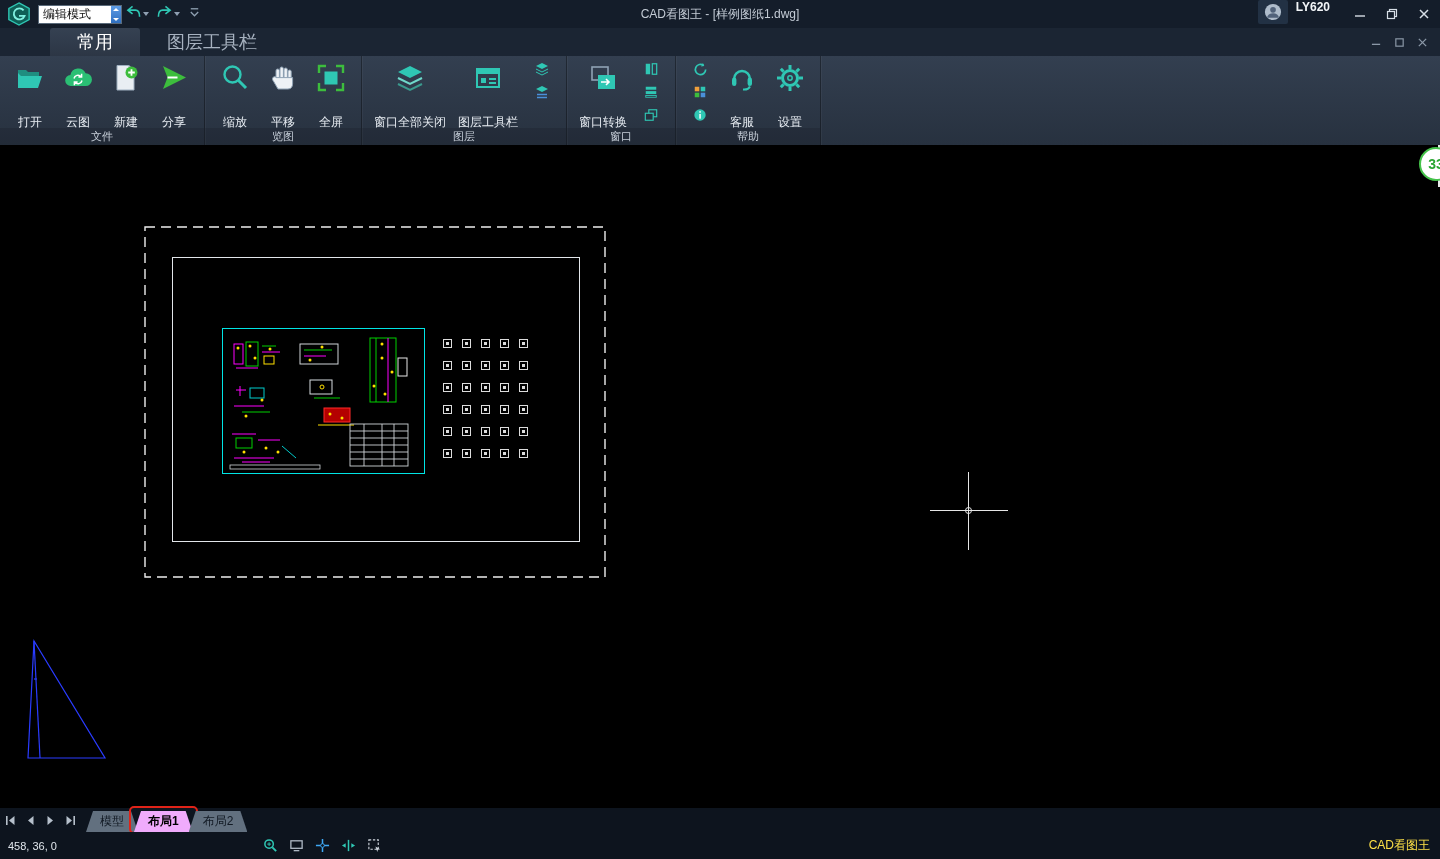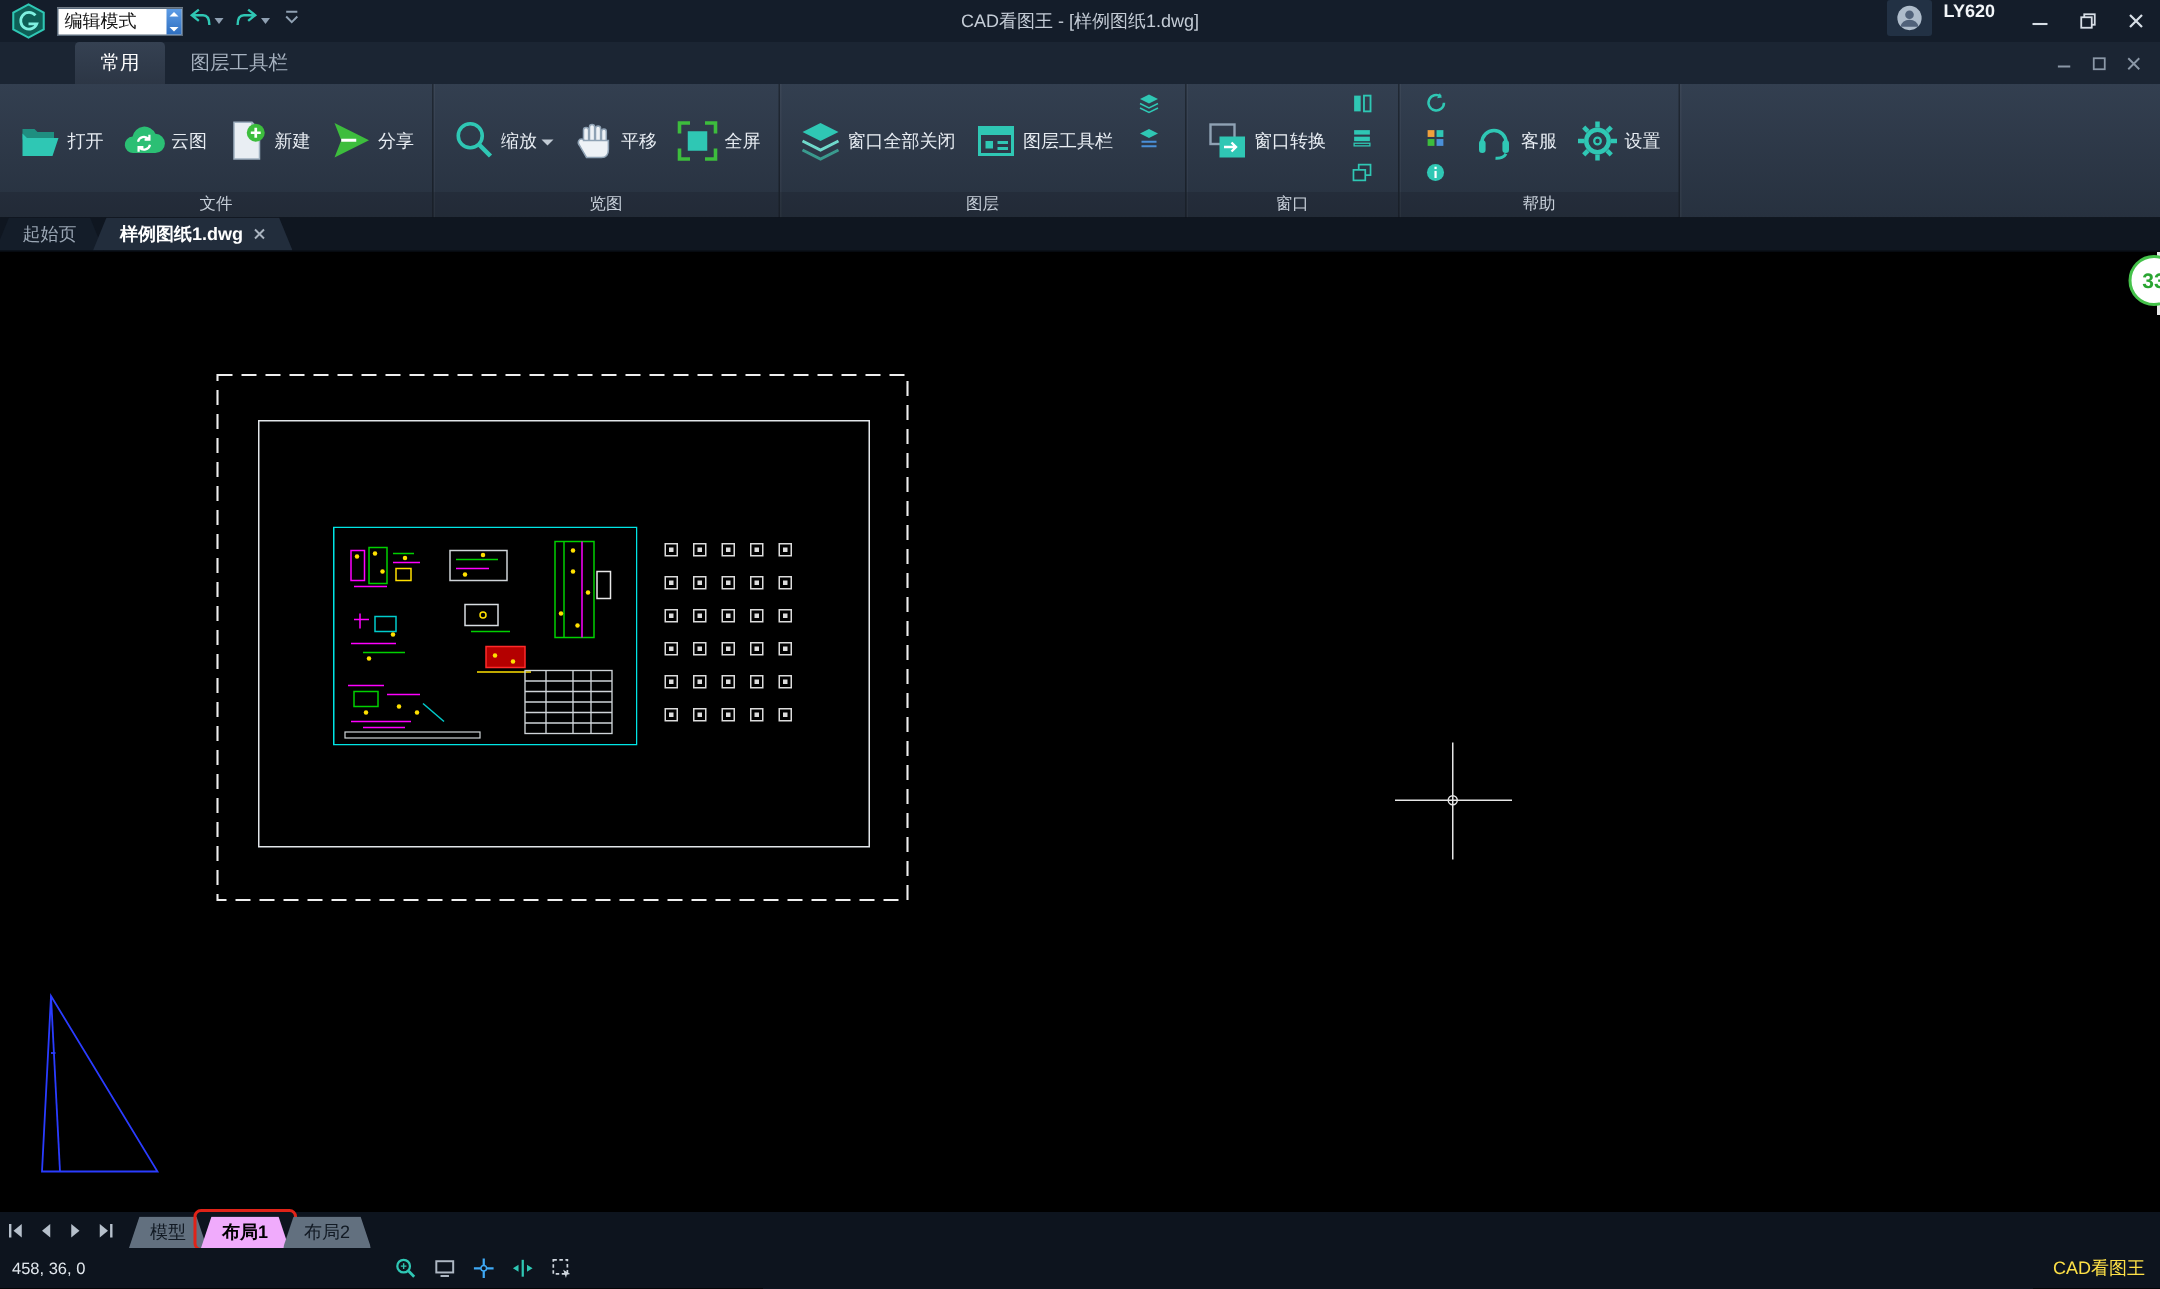--- a/index.html
+++ b/index.html
@@ -26,7 +26,7 @@
 
   
   .ribbontabs{height:28px;flex:0 0 28px;background:#1b2533;display:flex;align-items:stretch;padding-left:50px;position:relative;}
-  .rtab{display:flex;align-items:center;padding:0 17px;font-size:13px;color:#a7b2c0;}
+  .rtab{display:flex;align-items:center;padding:0 27px;font-size:18px;color:#a7b2c0;}
   .rtab.active{color:#fff;background:linear-gradient(#354152,#2c3645);border-radius:3px 3px 0 0;}
   .mdi{margin-left:auto;display:flex;align-items:center;gap:12px;padding-right:12px;}
   .mdi span{display:flex;align-items:center;justify-content:center;}

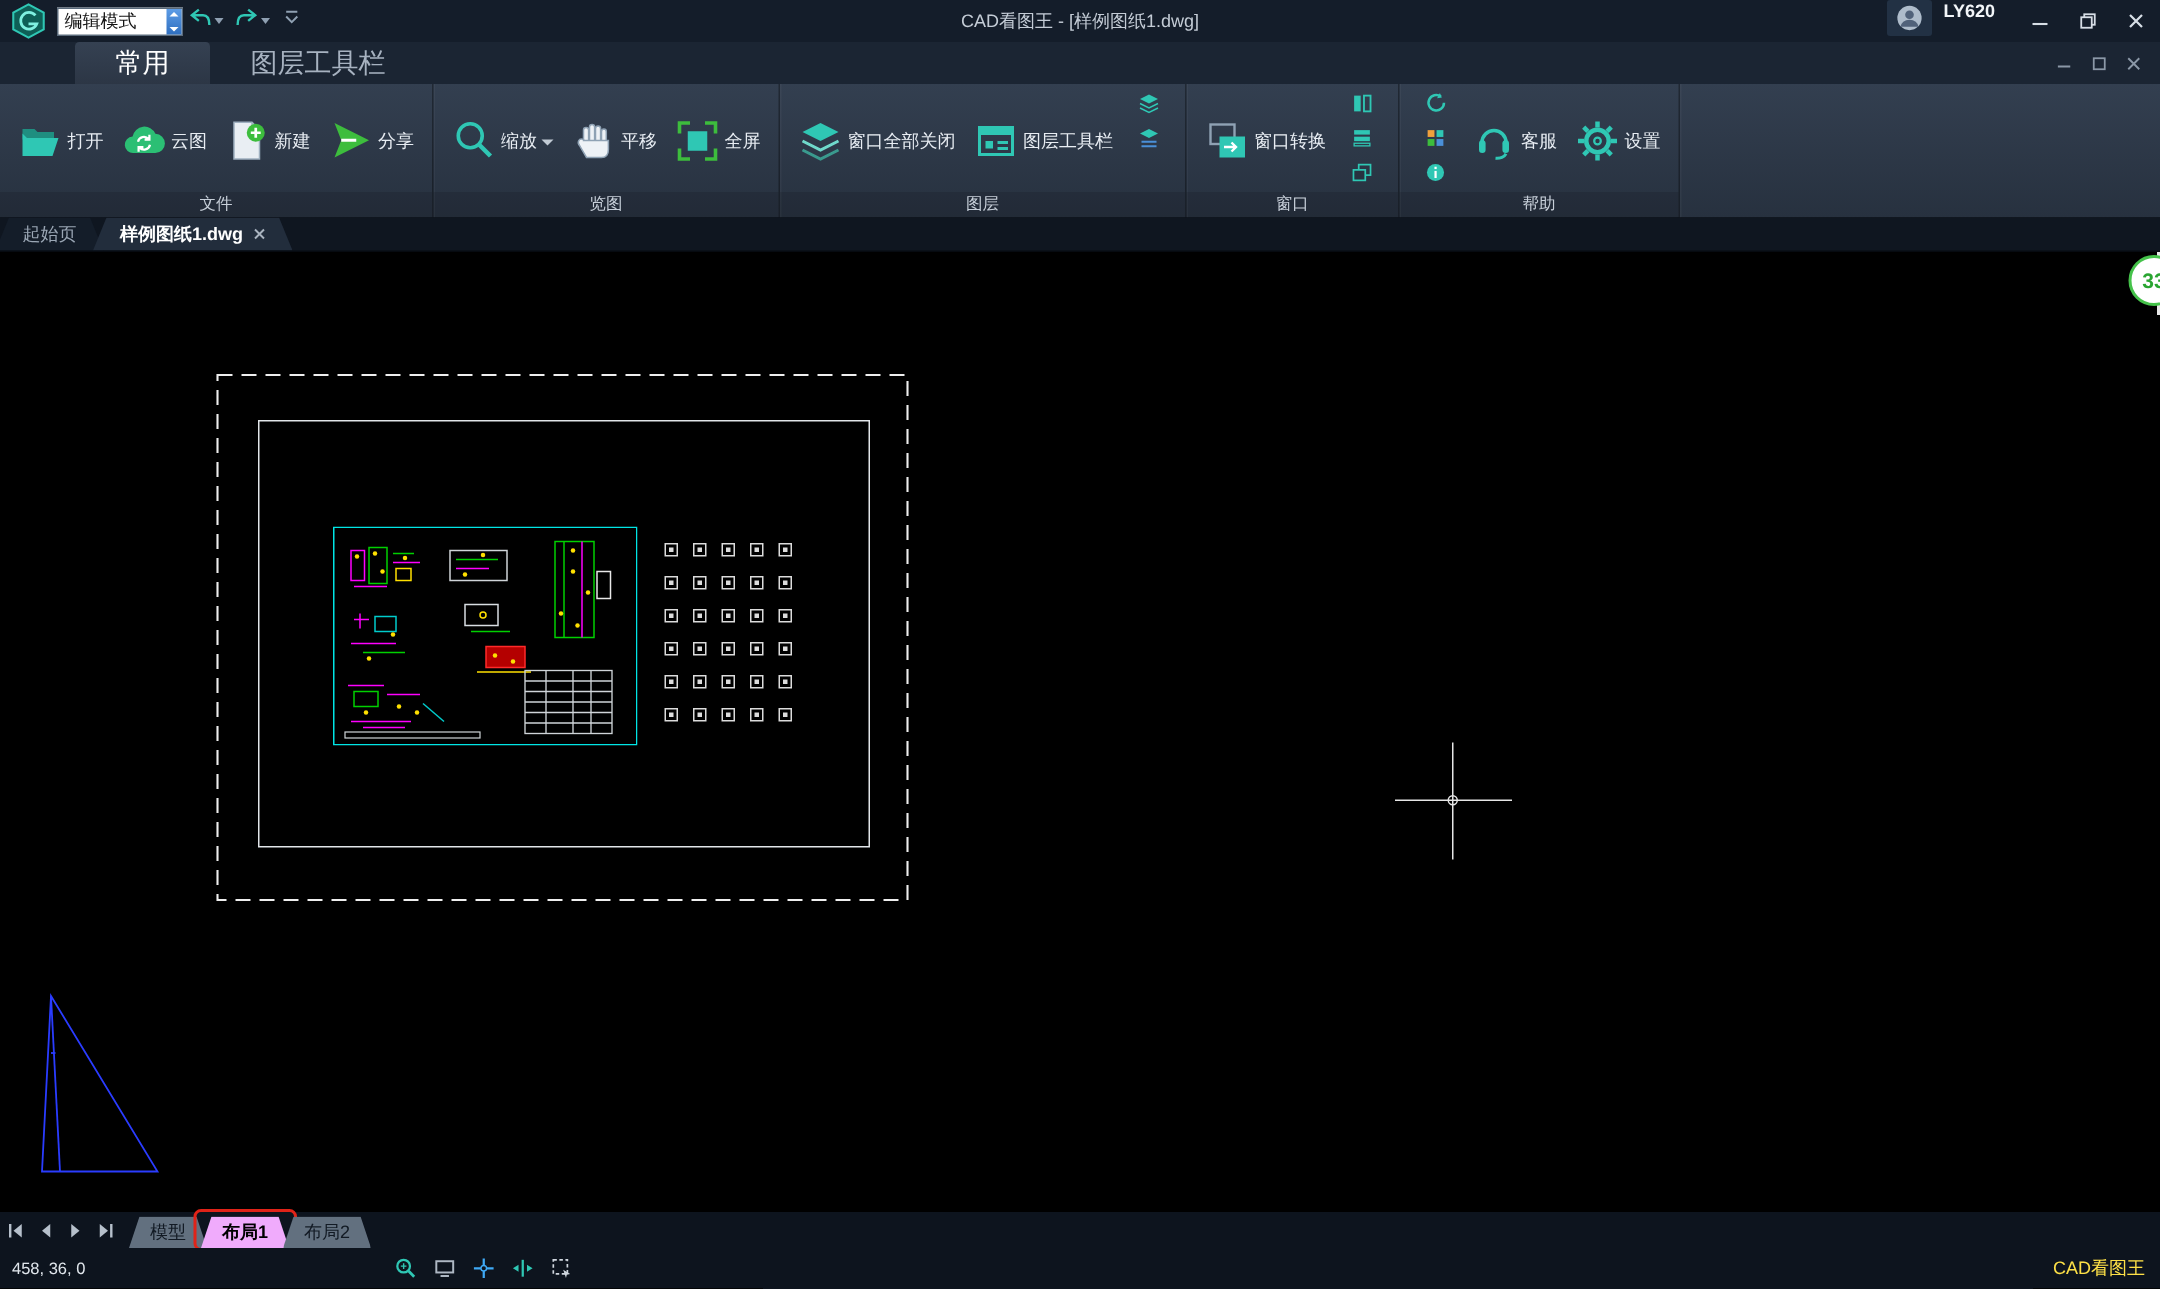--- a/index.html
+++ b/index.html
@@ -35,7 +35,7 @@
   .ribbon{height:89px;flex:0 0 89px;background:linear-gradient(#333f50,#27313f);display:flex;align-items:stretch;}
   .rgroup{display:flex;flex-direction:column;border-right:1px solid rgba(0,0,0,.35);box-shadow:1px 0 0 rgba(255,255,255,.04);}
   .rbuttons{flex:1;display:flex;align-items:flex-start;padding:3px 7px 0;gap:2px;}
-  .rbtn{min-width:46px;height:66px;display:flex;flex-direction:row;align-items:center;justify-content:flex-start;gap:3px;padding:4px 5px 0;border-radius:3px;color:#e8edf3;font-size:12px;white-space:nowrap;font-family:Liberation Serif, serif;}
+  .rbtn{min-width:46px;height:66px;display:flex;flex-direction:column;align-items:center;justify-content:flex-start;gap:21px;padding:4px 5px 0;border-radius:3px;color:#e8edf3;font-size:12px;white-space:nowrap;font-family:Liberation Serif, serif;}
   .rbtn .ricon{width:30px;height:30px;display:flex;align-items:center;justify-content:center;}
   .rlabel{height:17px;line-height:16px;text-align:center;font-size:11px;color:#c7cfd9;background:rgba(0,0,0,.12);white-space:nowrap;padding:0 6px;}
   .rstack{display:flex;flex-direction:column;justify-content:center;gap:3px;padding:2px 4px 0;}

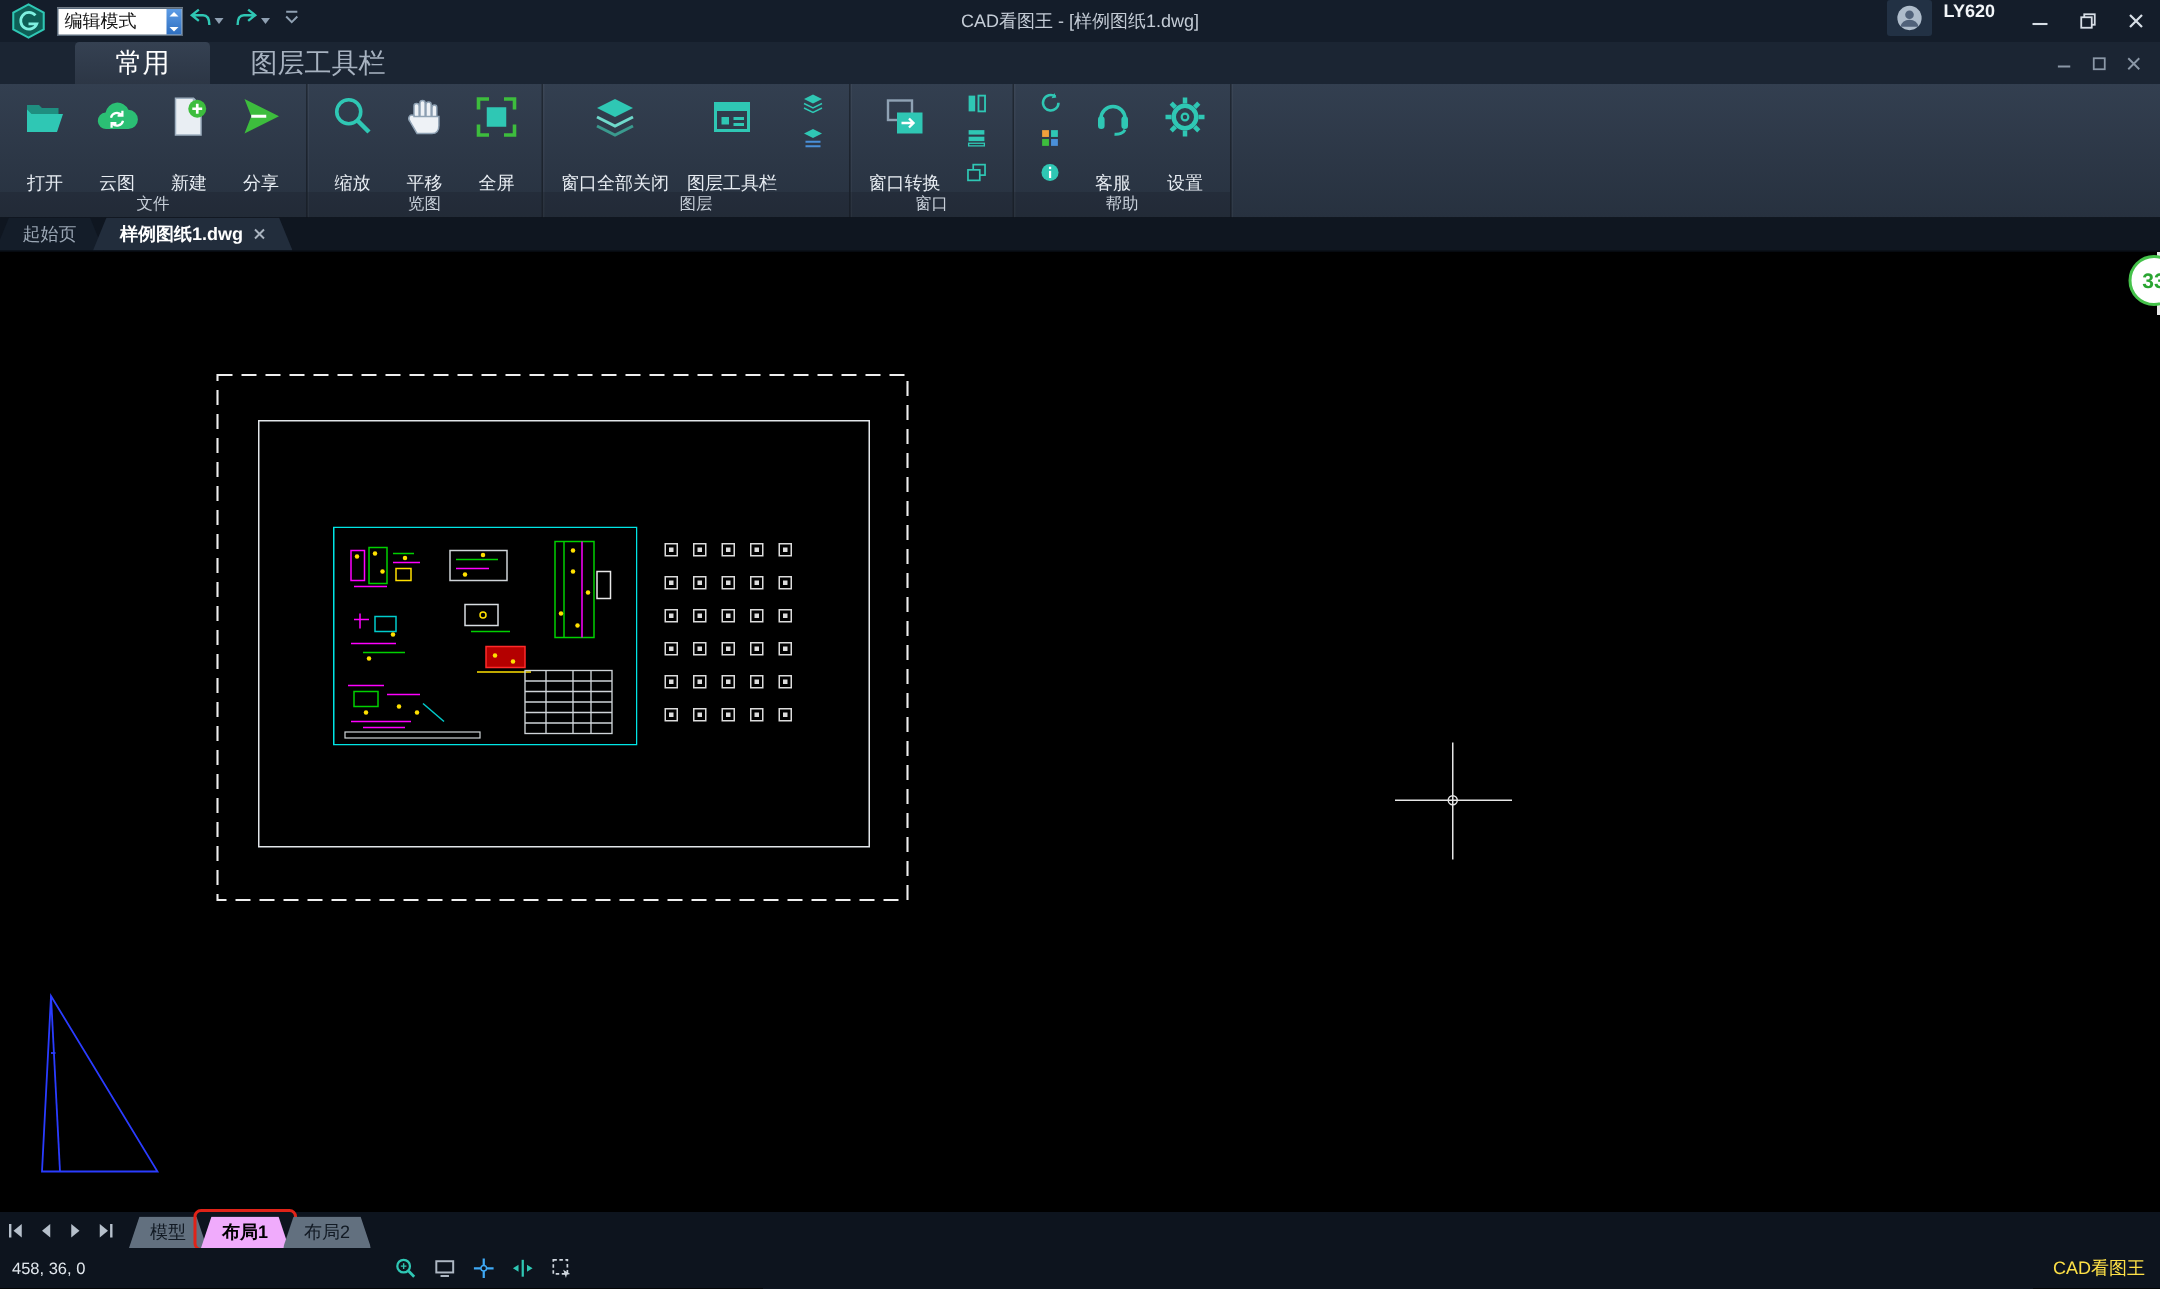--- a/index.html
+++ b/index.html
@@ -391,17 +391,6 @@
     </div>
   </div>
 
-  <div class="doctabs">
-    <div class="dtab">
-      <span>起始页</span>
-    </div>
-    <div class="dtab active">
-      <span>样例图纸1.dwg</span>
-      <span><svg width="8" height="8" viewBox="0 0 8 8">
-            <path d="M1 1 L7 7 M7 1 L1 7" stroke="#aab4c0" stroke-width="1.3"></path>
-          </svg></span>
-    </div>
-  </div>
 
   <div class="canvas">
 

